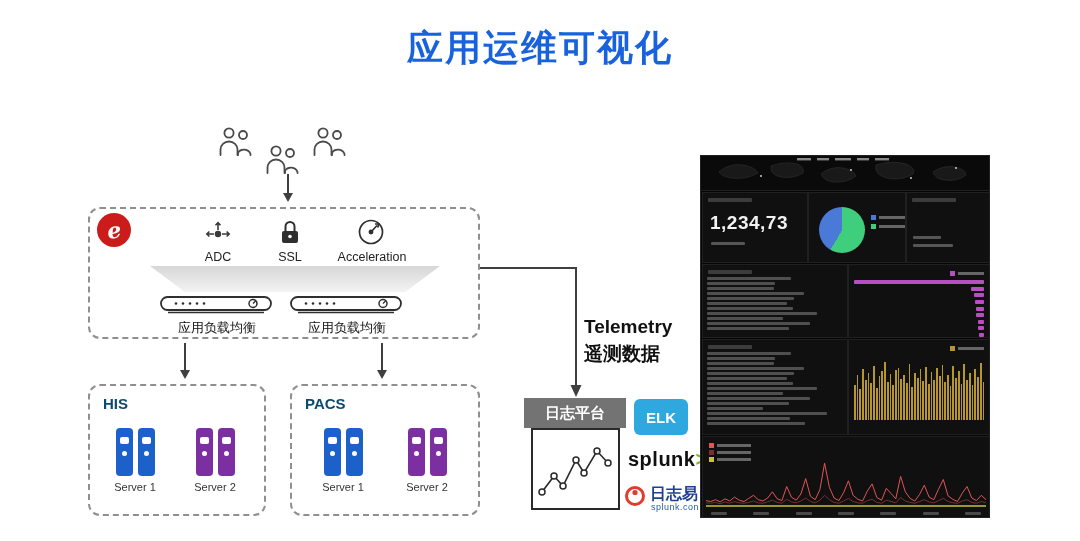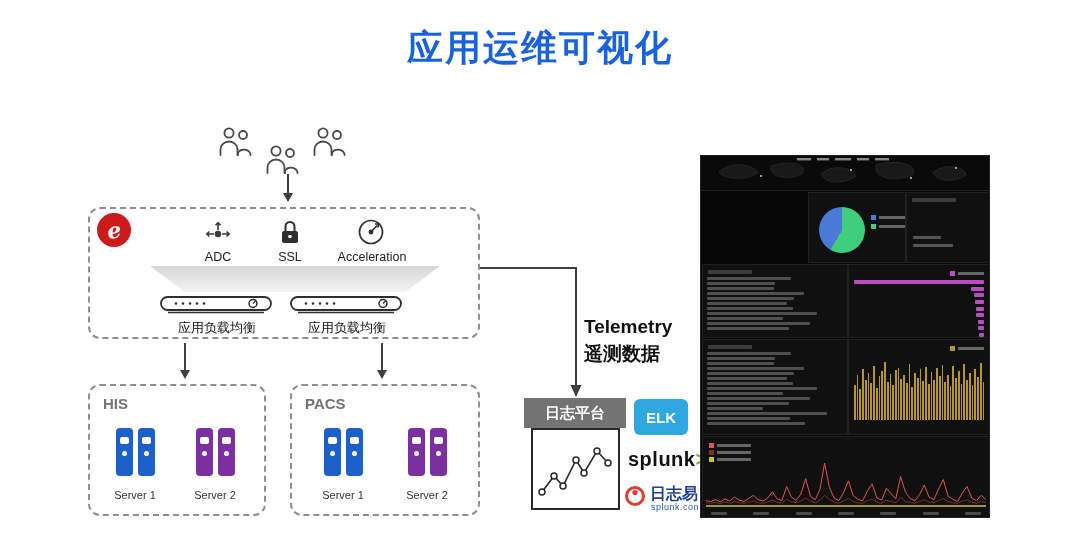--- a/index.html
+++ b/index.html
@@ -281,6 +281,11 @@
     </svg>
   </div>
 
+  <div class="panel" style="left:2px;top:37px;width:104px;height:69px">
+    <i class="tbar"></i>
+    <div class="big-number">1,234,73</div>
+    <span class="minibar" style="width:34px;margin:8px 0 0 8px"></span>
+  </div>
   <div class="panel" style="left:108px;top:37px;width:96px;height:69px">
     <div class="pie" style="position: absolute; left: 10px; top: 14px; background: conic-gradient(from 210deg, rgb(74, 121, 216) 0deg, rgb(74, 121, 216) 151.2deg, rgb(63, 207, 124) 151.2deg, rgb(63, 207, 124) 360deg);"></div>
     <div style="position:absolute;left:62px;top:18px">

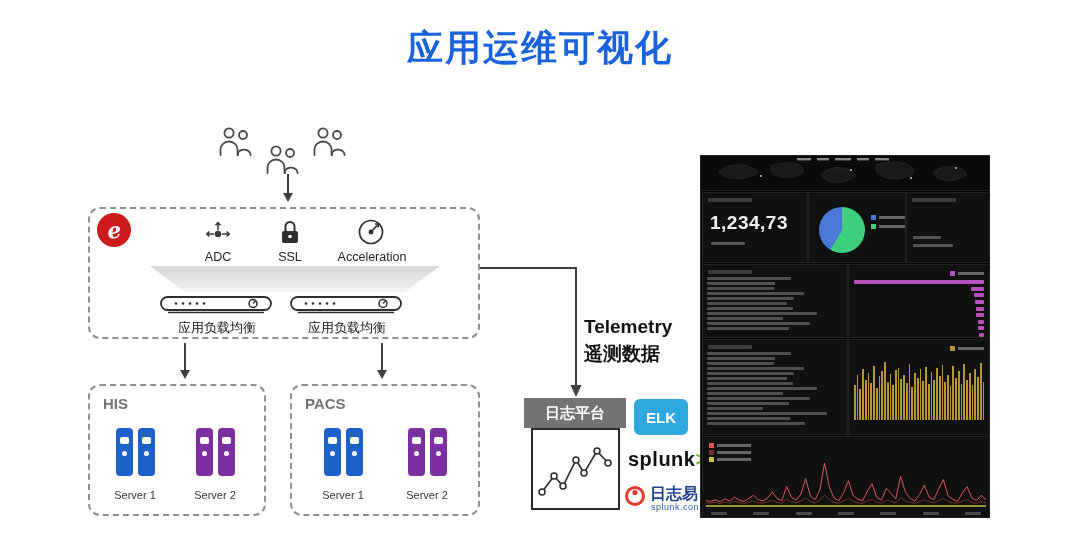--- a/index.html
+++ b/index.html
@@ -21,7 +21,7 @@
   .beam{background:linear-gradient(#c9c9c9,#efefef);opacity:.75;clip-path:polygon(0 0,100% 0,88% 100%,12% 100%)}
   .lb-label{font-size:13px;color:#111;text-align:center}
 
-  .cluster-name{font-size:15px;font-weight:bold;color:#737373}
+  .cluster-name{font-size:15px;font-weight:bold;color:#0c4a6e}
   .server-group{width:46px;text-align:center}
   .towers{display:flex;justify-content:center;gap:5px}
   .tower{width:17px;height:48px;border-radius:4px;position:relative}

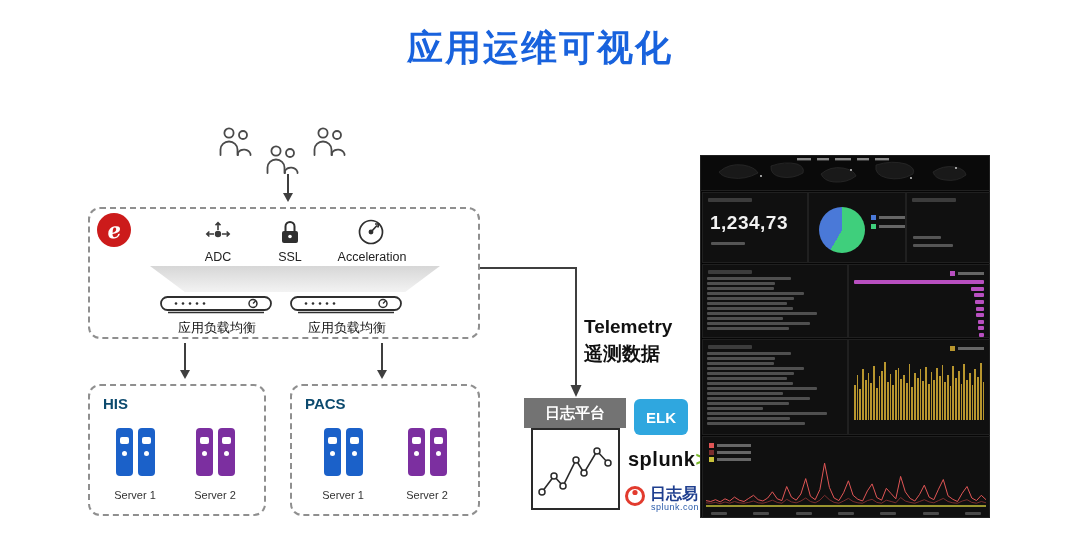--- a/index.html
+++ b/index.html
@@ -29,7 +29,7 @@
   .tower.purple{background:#7c2fa0}
   .tower::before{content:"";position:absolute;left:4px;top:9px;width:9px;height:7px;background:#fff;border-radius:2px}
   .tower::after{content:"";position:absolute;left:6px;top:23px;width:5px;height:5px;background:#fff;border-radius:50%}
-  .server-label{font-size:11px;color:#333;margin-top:13px}
+  .server-label{font-size:11px;color:#333;margin-top:5px}
 
   .telemetry-text{font-size:19px;font-weight:bold;color:#111}
 

